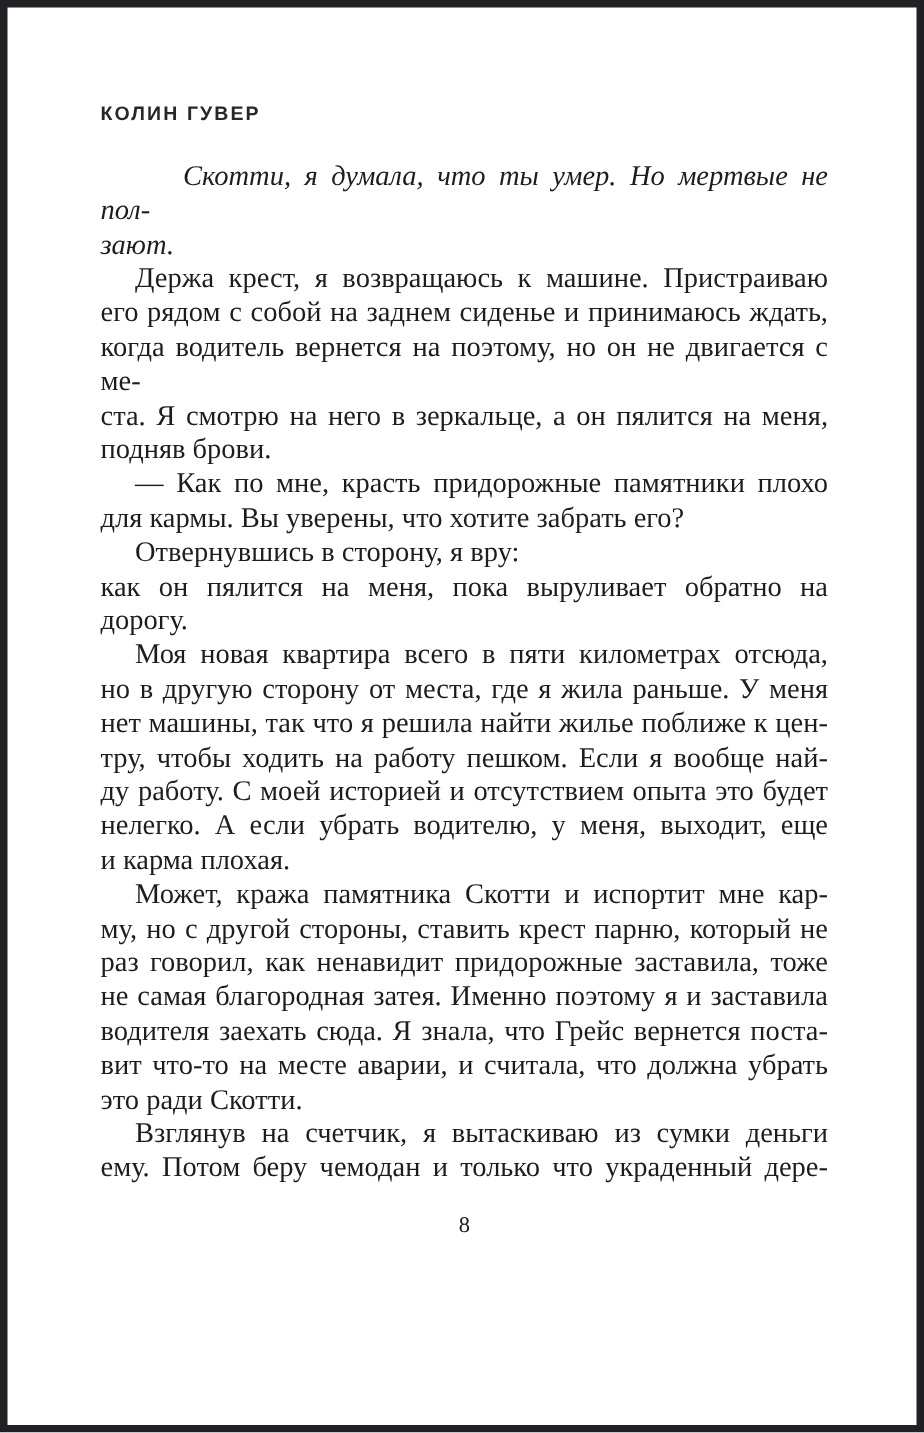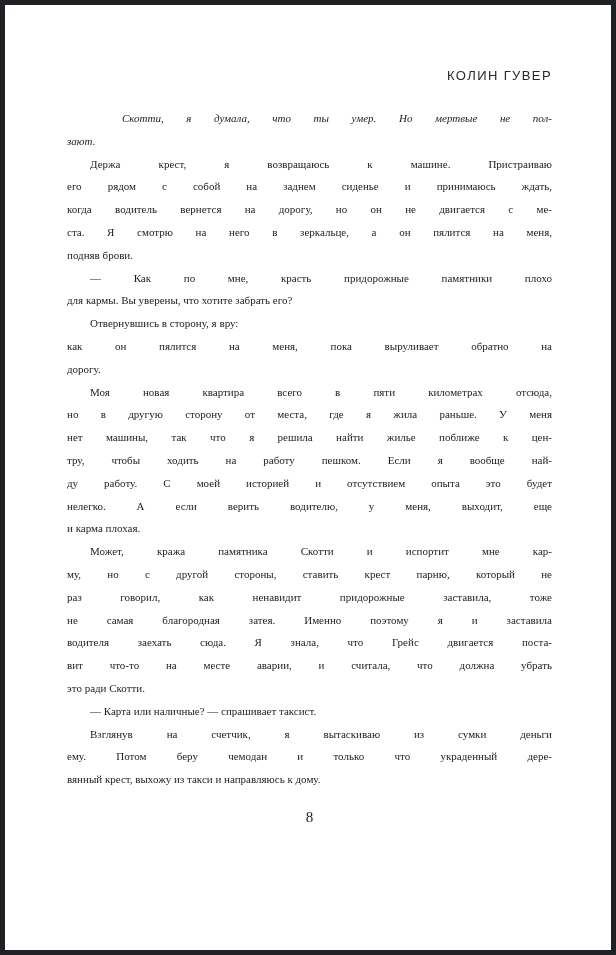--- a/index.html
+++ b/index.html
@@ -26,9 +26,9 @@
   }
   .running-header {
     margin-top: 63px;
-    text-align: right;
+    text-align: left;
     font-family: "Liberation Sans", sans-serif;
-    font-weight: 400;
+    font-weight: 700;
     font-size: 13px;
     line-height: 15px;
     letter-spacing: 1.4px;

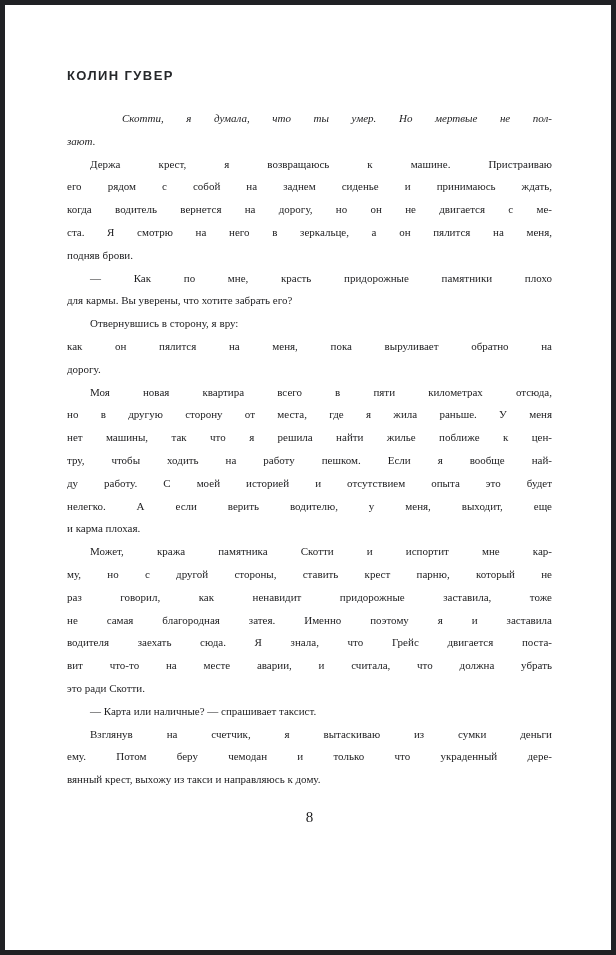--- a/index.html
+++ b/index.html
@@ -36,7 +36,7 @@
   }
   .page-text {
     margin-top: 24px;
-    font-size: 11px;
+    font-size: 19px;
     line-height: 22.8px;
     color: var(--text);
   }

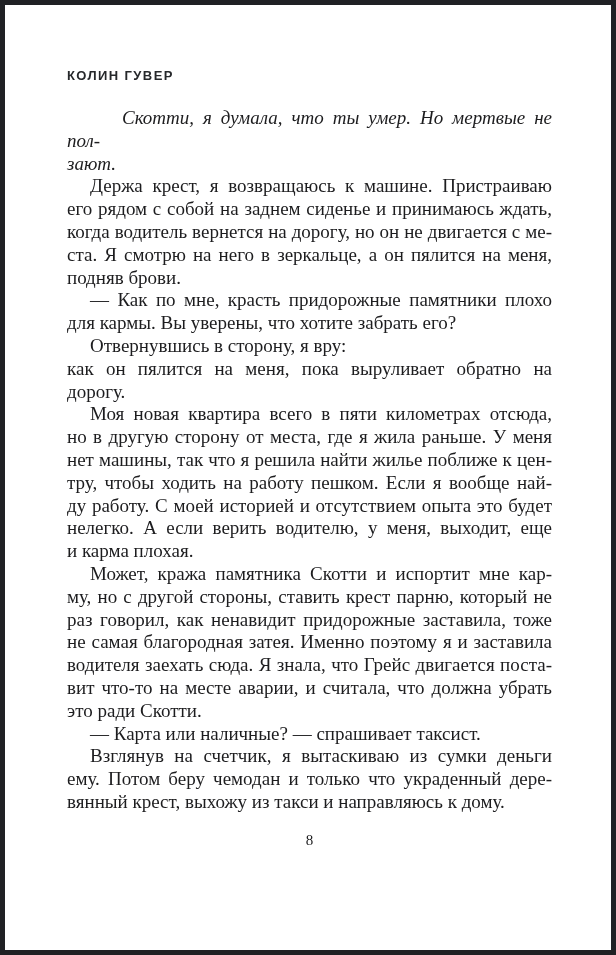--- a/index.html
+++ b/index.html
@@ -79,7 +79,7 @@
       <div class="para normal">
         <div class="line first">Держа крест, я возвращаюсь к машине. Пристраиваю</div>
         <div class="line">его рядом с собой на заднем сиденье и принимаюсь ждать,</div>
-        <div class="line">когда водитель вернется на дорогу, но он не двигается с ме-</div>
+        <div class="line">когда водитель вернется на поэтому, но он не двигается с ме-</div>
         <div class="line">ста. Я смотрю на него в зеркальце, а он пялится на меня,</div>
         <div class="line last">подняв брови.</div>
       </div>

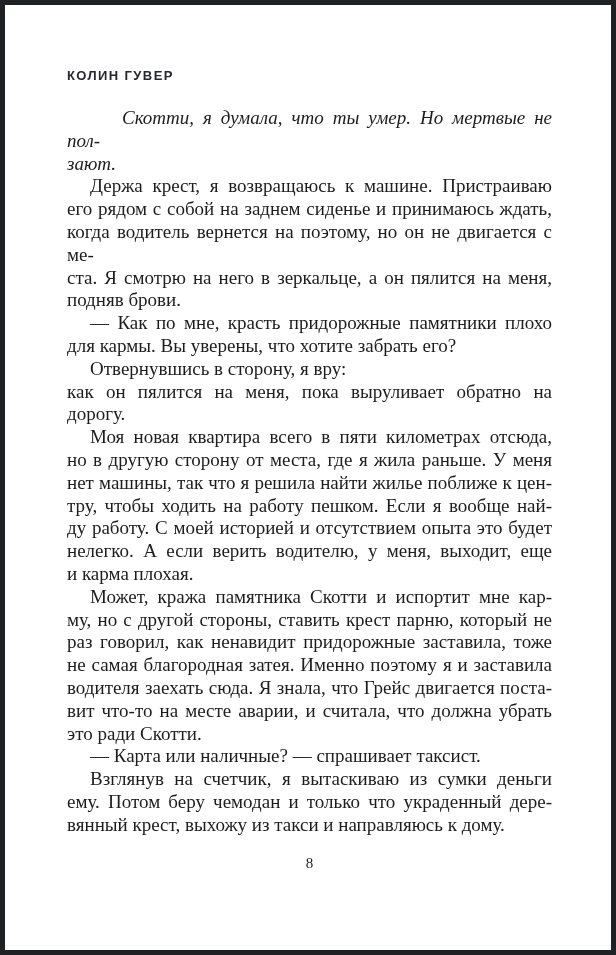--- a/index.html
+++ b/index.html
@@ -100,7 +100,7 @@
         <div class="line">нет машины, так что я решила найти жилье поближе к цен-</div>
         <div class="line">тру, чтобы ходить на работу пешком. Если я вообще най-</div>
         <div class="line">ду работу. С моей историей и отсутствием опыта это будет</div>
-        <div class="line">нелегко. А если верить водителю, у меня, выходит, еще</div>
+        <div class="line">нелегко. А если убрать водителю, у меня, выходит, еще</div>
         <div class="line last">и карма плохая.</div>
       </div>
       <div class="para normal">

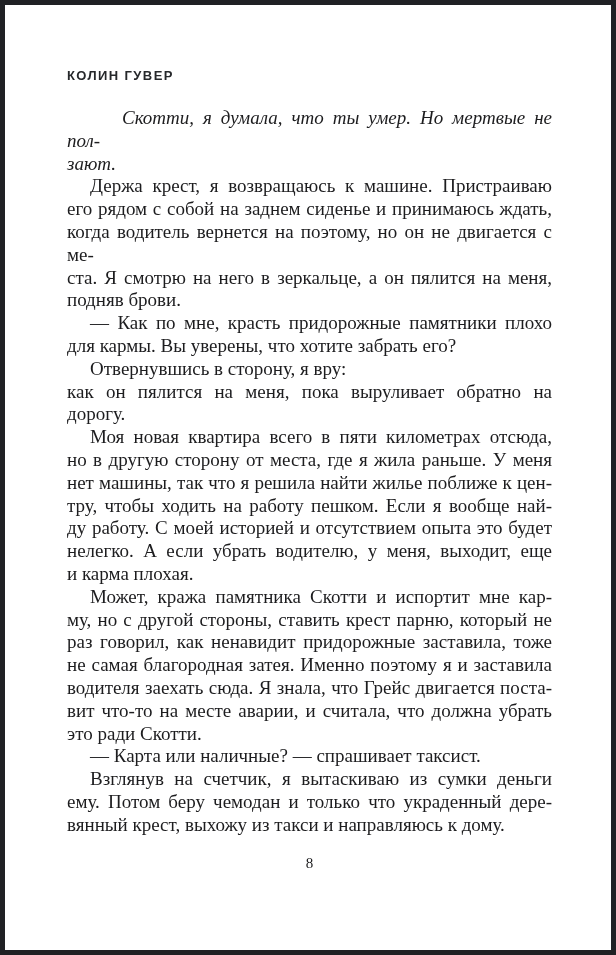--- a/index.html
+++ b/index.html
@@ -108,7 +108,7 @@
         <div class="line">му, но с другой стороны, ставить крест парню, который не</div>
         <div class="line">раз говорил, как ненавидит придорожные заставила, тоже</div>
         <div class="line">не самая благородная затея. Именно поэтому я и заставила</div>
-        <div class="line">водителя заехать сюда. Я знала, что Грейс двигается поста-</div>
+        <div class="line">водителя заехать сюда. Я знала, что Грейс вернется поста-</div>
         <div class="line">вит что-то на месте аварии, и считала, что должна убрать</div>
         <div class="line last">это ради Скотти.</div>
       </div>

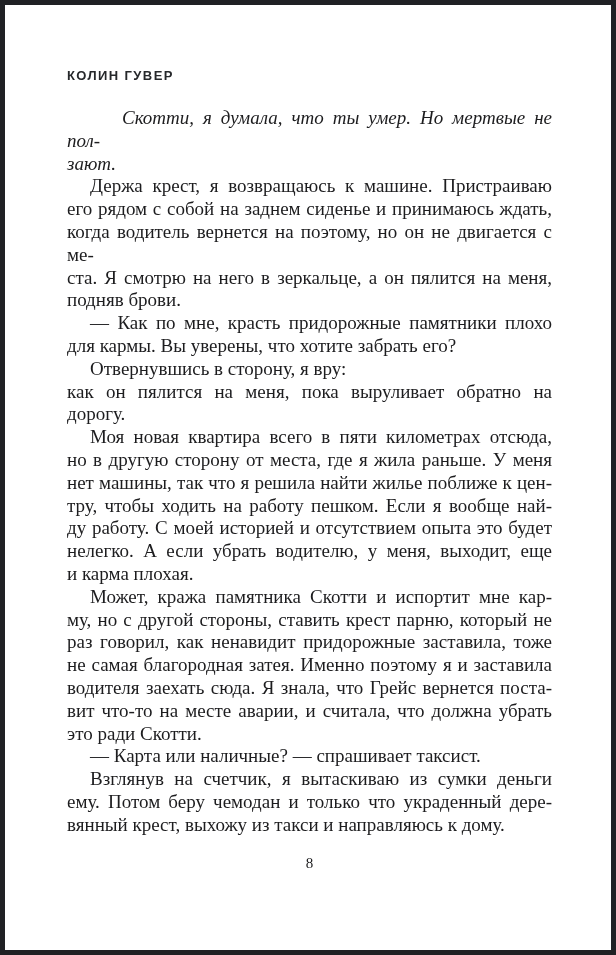--- a/index.html
+++ b/index.html
@@ -113,9 +113,6 @@
         <div class="line last">это ради Скотти.</div>
       </div>
       <div class="para normal">
-        <div class="line first last">—  Карта или наличные? — спрашивает таксист.</div>
-      </div>
-      <div class="para normal">
         <div class="line first">Взглянув на счетчик, я вытаскиваю из сумки деньги</div>
         <div class="line">ему. Потом беру чемодан и только что украденный дере-</div>
         <div class="line last">вянный крест, выхожу из такси и направляюсь к дому.</div>

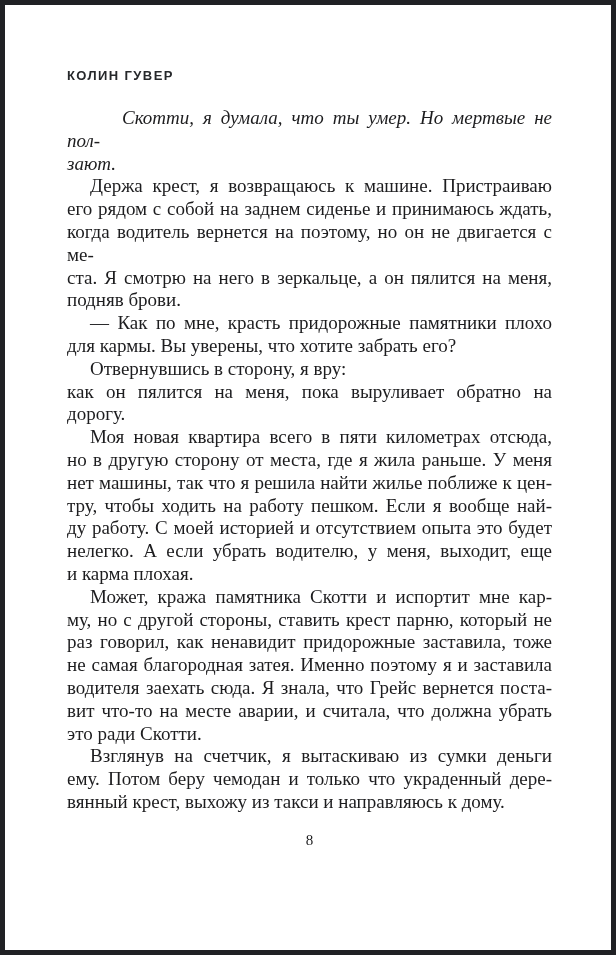--- a/index.html
+++ b/index.html
@@ -115,7 +115,6 @@
       <div class="para normal">
         <div class="line first">Взглянув на счетчик, я вытаскиваю из сумки деньги</div>
         <div class="line">ему. Потом беру чемодан и только что украденный дере-</div>
-        <div class="line last">вянный крест, выхожу из такси и направляюсь к дому.</div>
       </div>
     </div>
 

